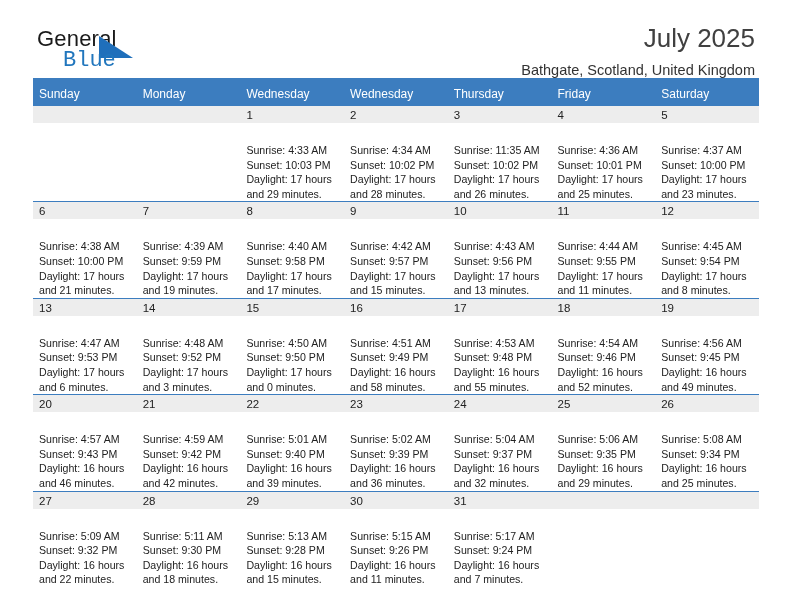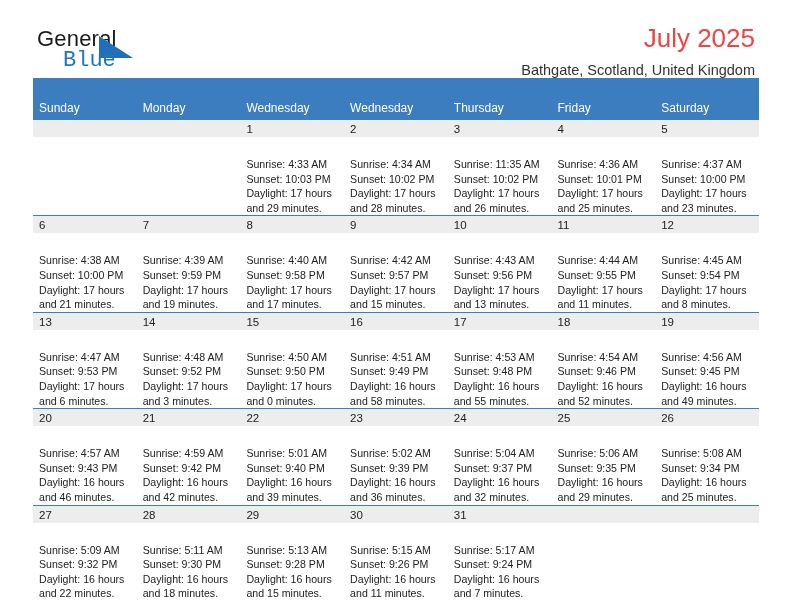--- a/index.html
+++ b/index.html
@@ -71,7 +71,7 @@
   }
   .cal-title {
     font-size: 26px;
-    color: #ef4444;
+    color: #404040;
     line-height: 32px;
     white-space: nowrap;
   }

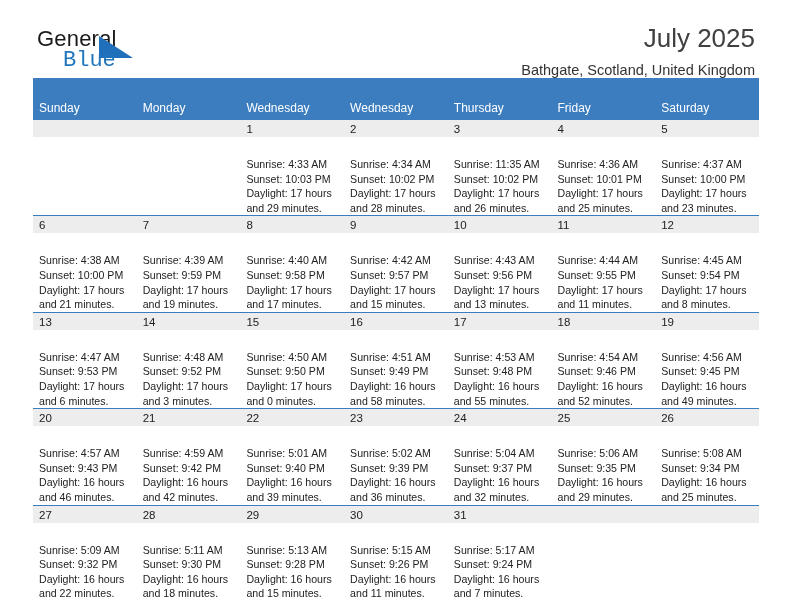--- a/index.html
+++ b/index.html
@@ -96,7 +96,7 @@
     font-size: 12px;
     font-weight: normal;
     text-align: left;
-    padding: 23px 0 5px 6px;
+    padding: 9px 0 5px 6px;
     height: 19px;
     box-sizing: border-box;
   }

